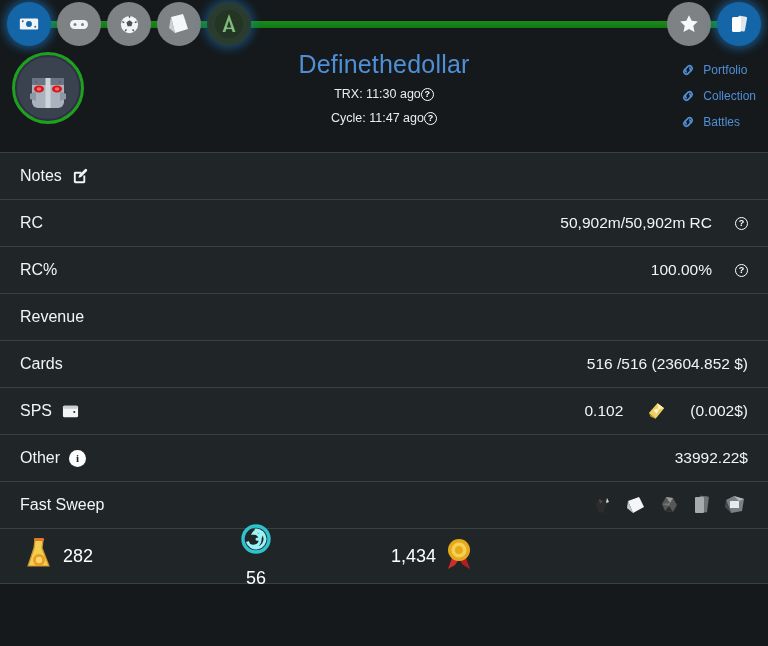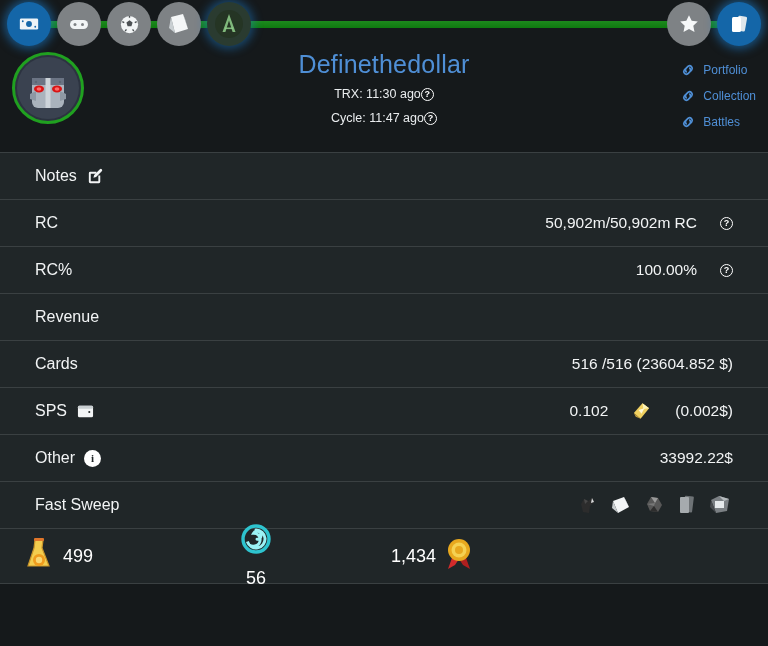--- a/index.html
+++ b/index.html
@@ -67,7 +67,7 @@
     height: 47px; background: #202628;
     border-bottom: 1px solid #3a4042;
     display: flex; align-items: center;
-    padding: 0 35px;
+    padding: 0 20px;
   }
   .row .label {
     font-size: 16px; color: #f2f4f5; display: flex; align-items: center; gap: 9px;

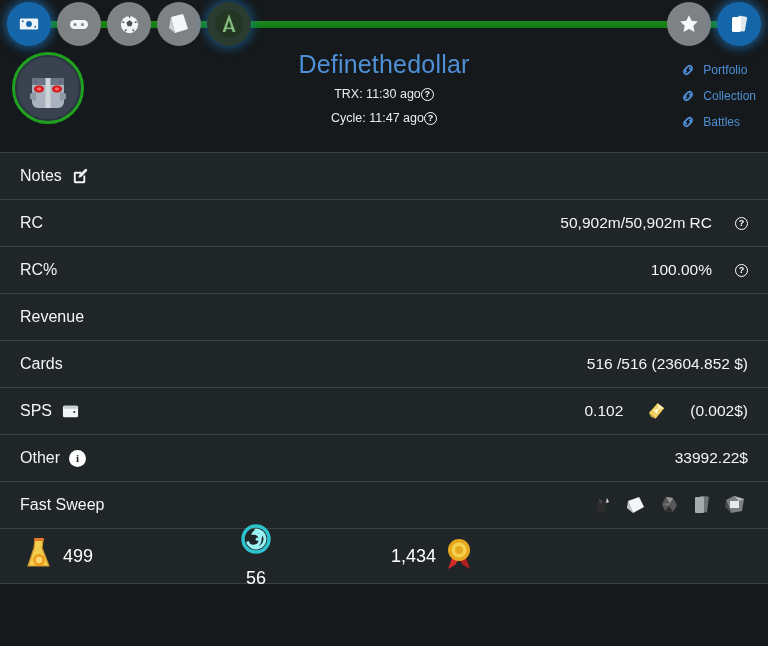--- a/index.html
+++ b/index.html
@@ -351,7 +351,7 @@
           <rect x="10" y="1" width="10" height="3" rx="1" fill="#e0762a"></rect>
         </svg>
       </span>
-      <span>499</span>
+      <span>282</span>
     </div>
 
     <div class="res c2">

